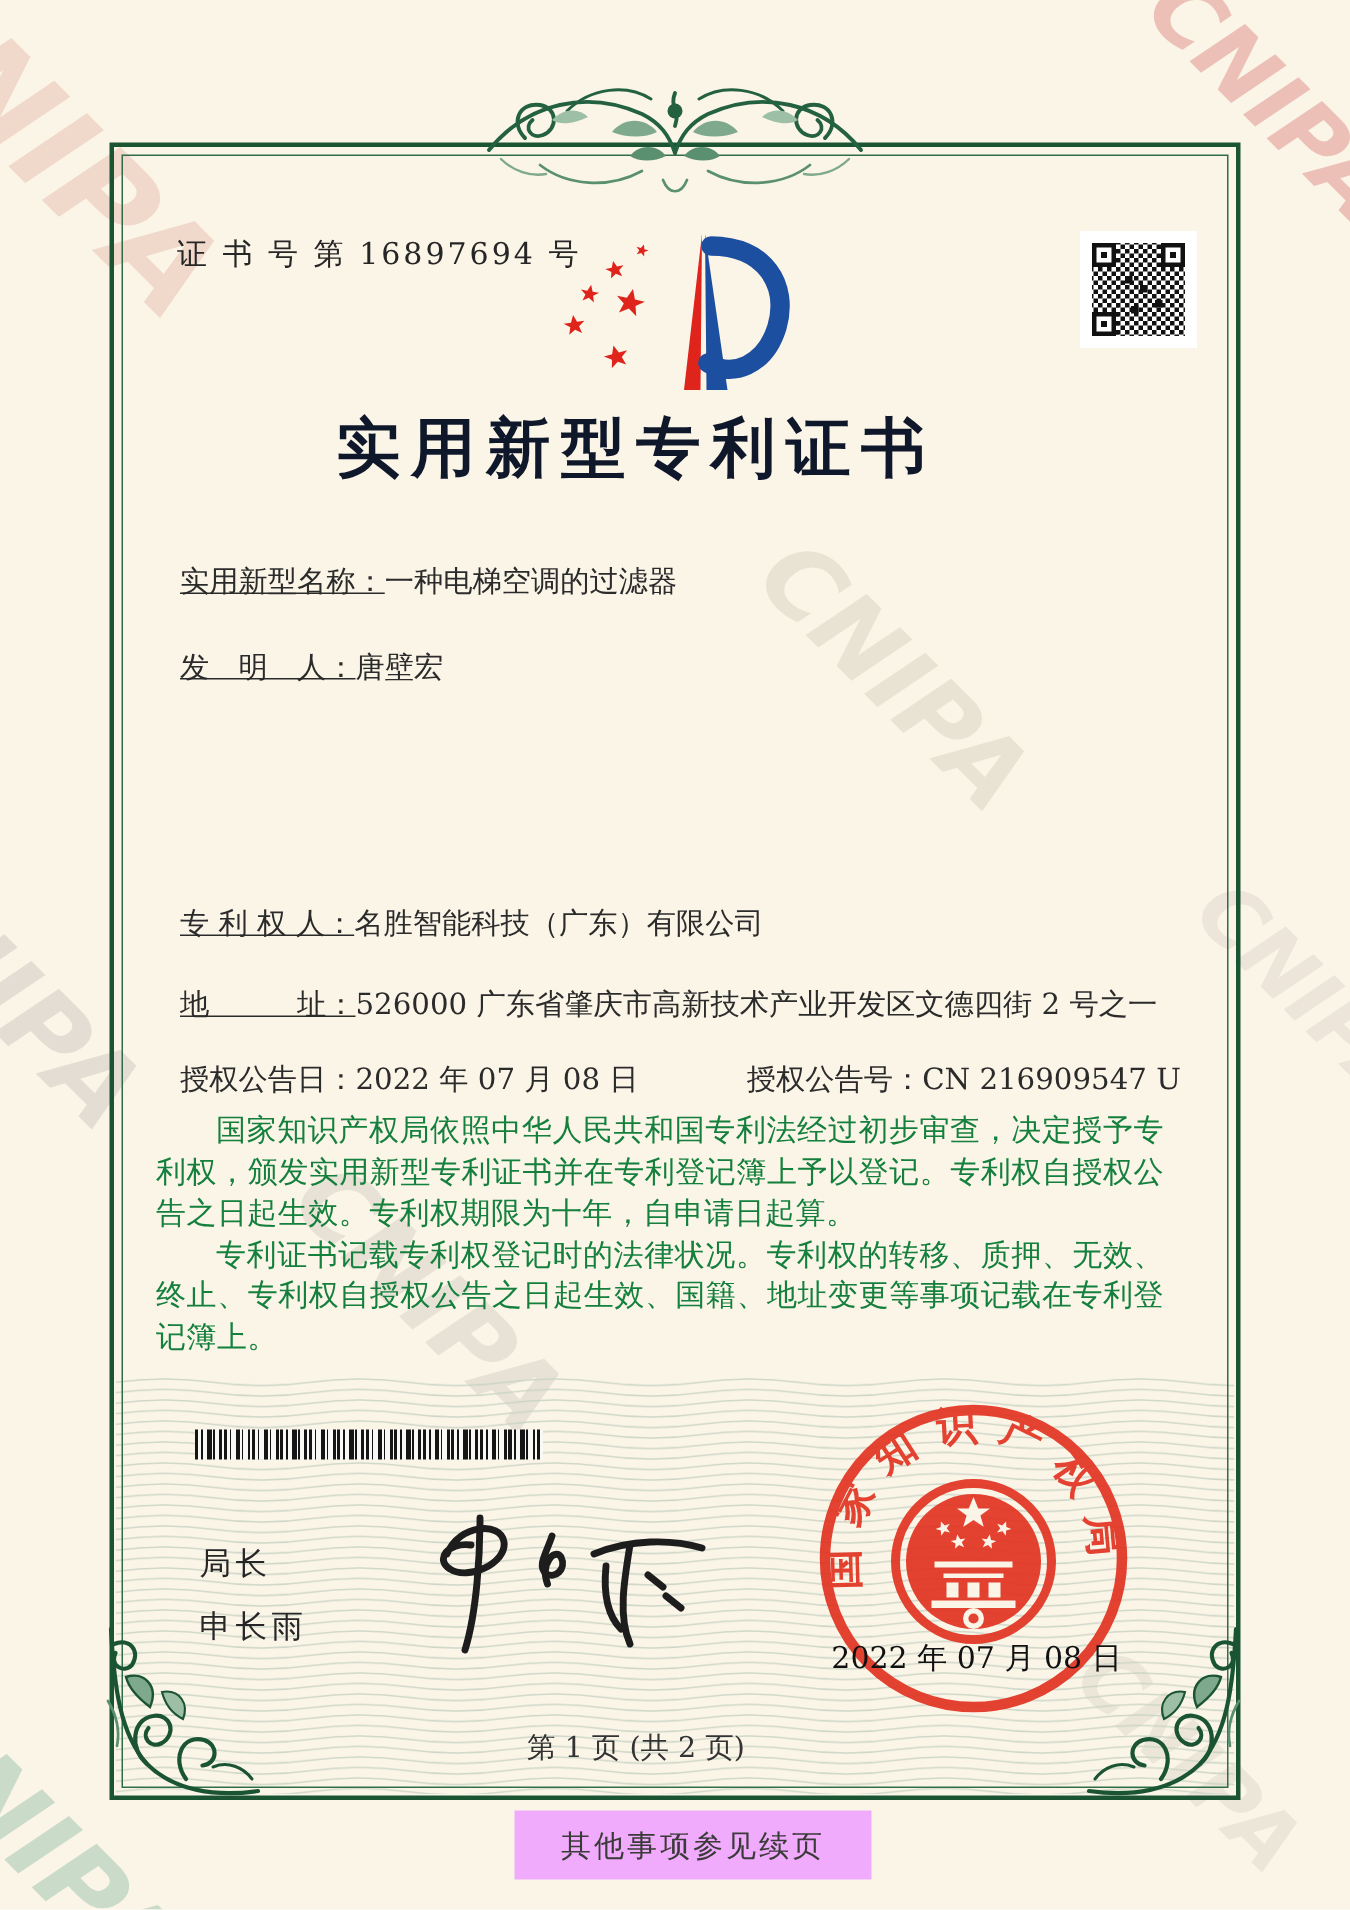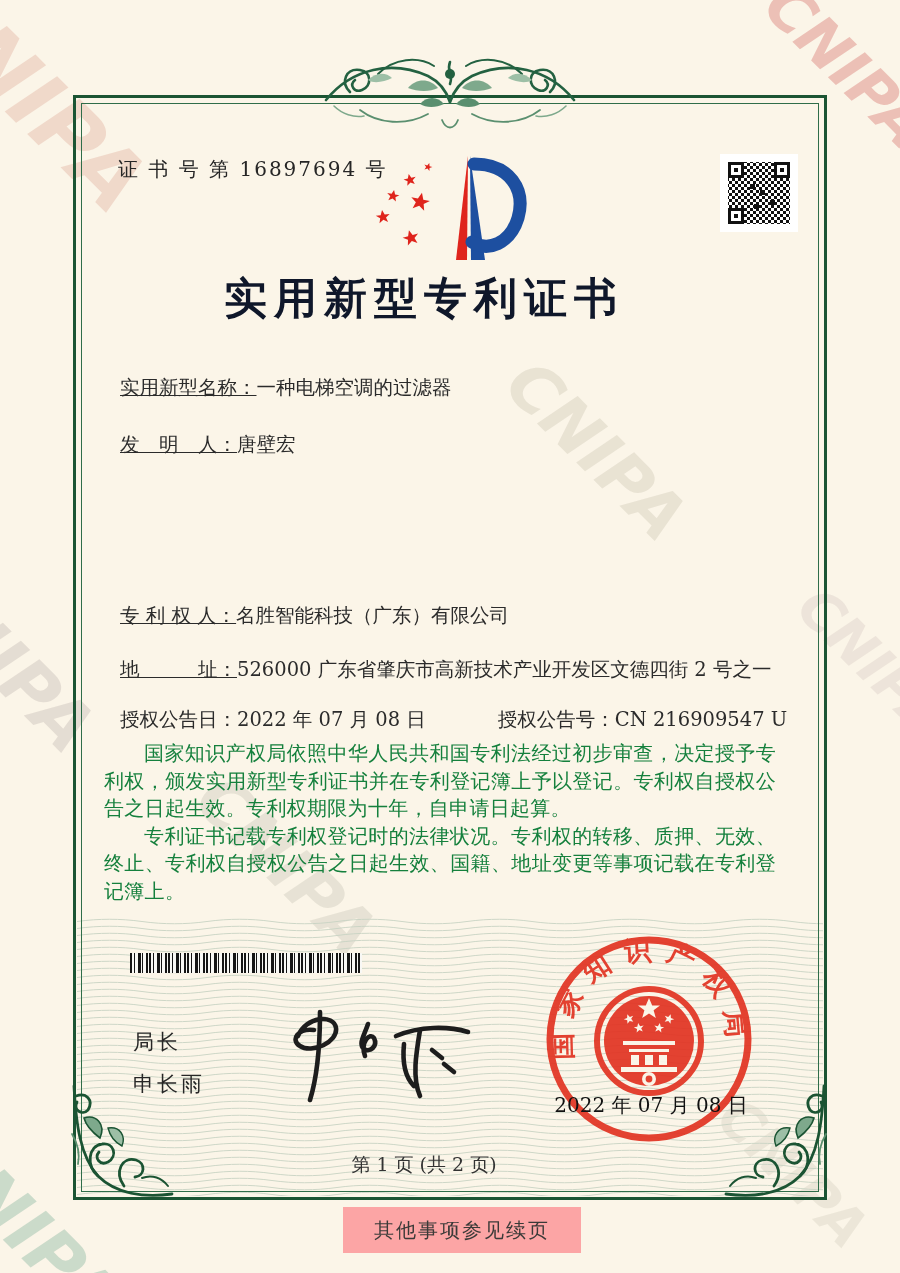--- a/index.html
+++ b/index.html
@@ -61,7 +61,7 @@
   .page-num{position:absolute;left:0;right:0;top:1152px;text-align:center;
     font-size:19px;color:#333;}
   .cont-box{position:absolute;left:343px;top:1207px;width:238px;height:46px;
-    background:#fca5a5;z-index:6;text-align:center;line-height:46px;font-size:20px;
+    background:#f0abfc;z-index:6;text-align:center;line-height:46px;font-size:20px;
     letter-spacing:2px;color:#3a3a38;}
   .seal-ring-text{font-size:27px;font-weight:bold;letter-spacing:13px;fill:#e23322;
     font-family:"DejaVu Serif","Liberation Serif",serif;}

